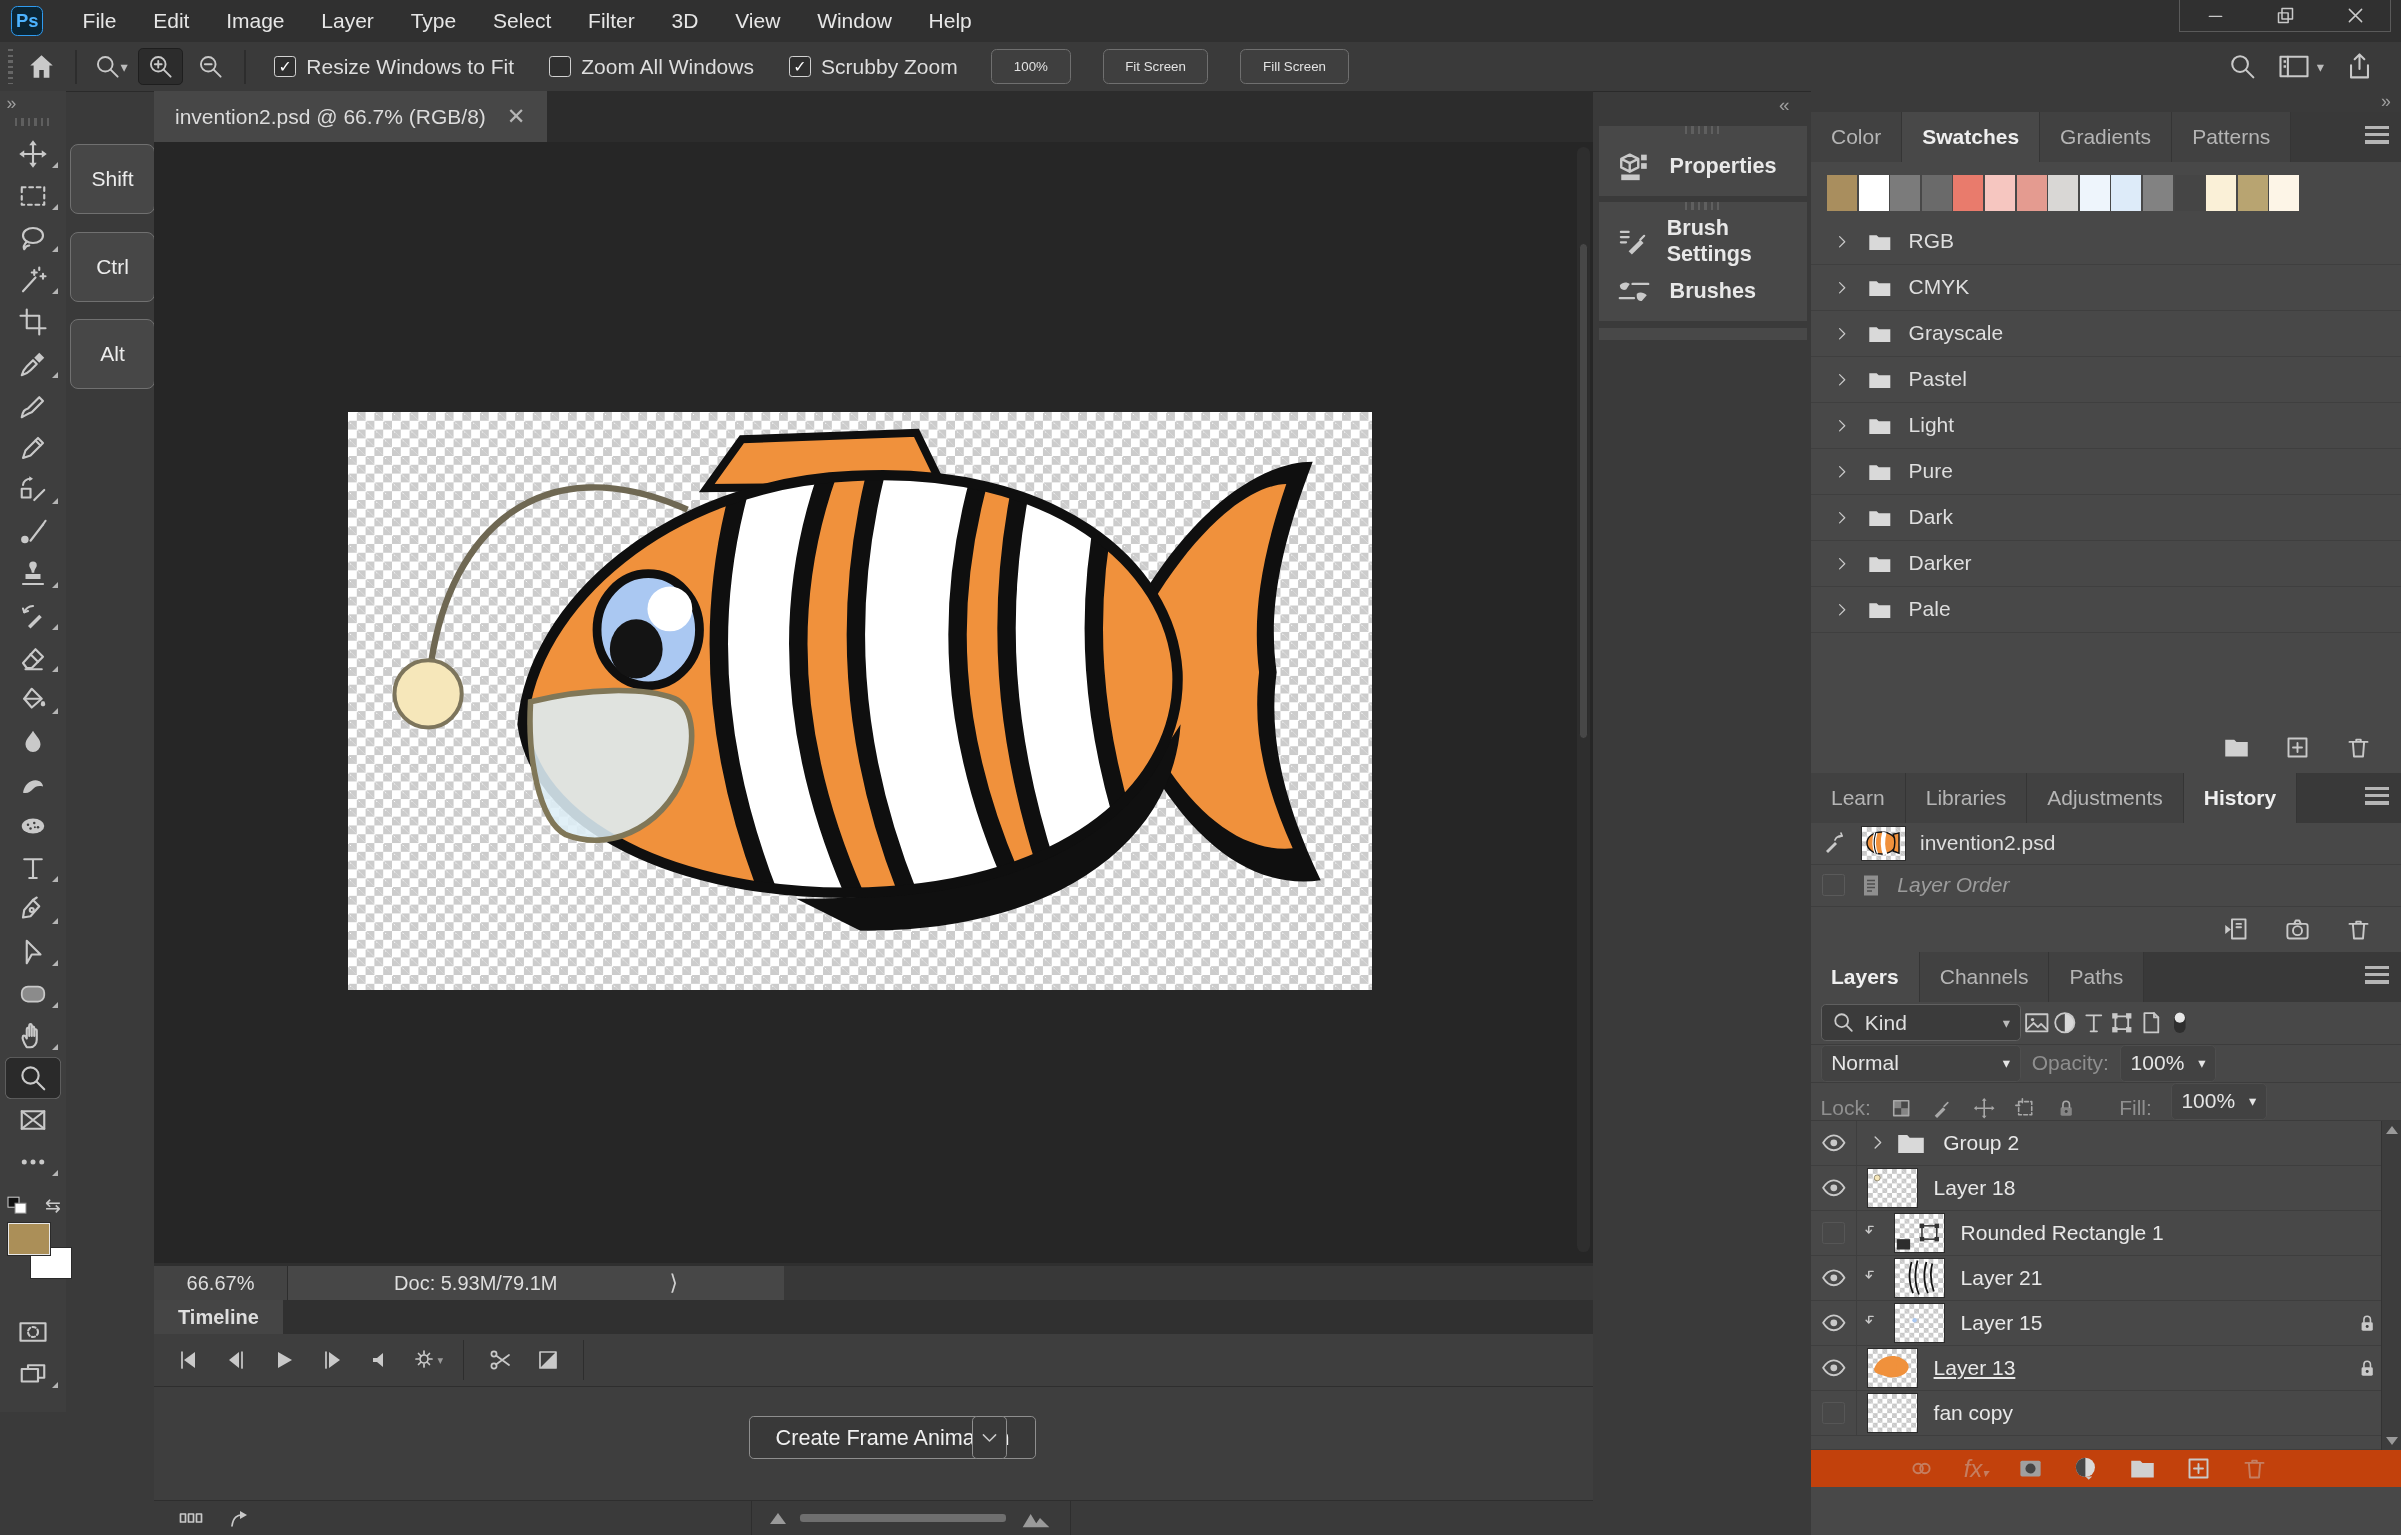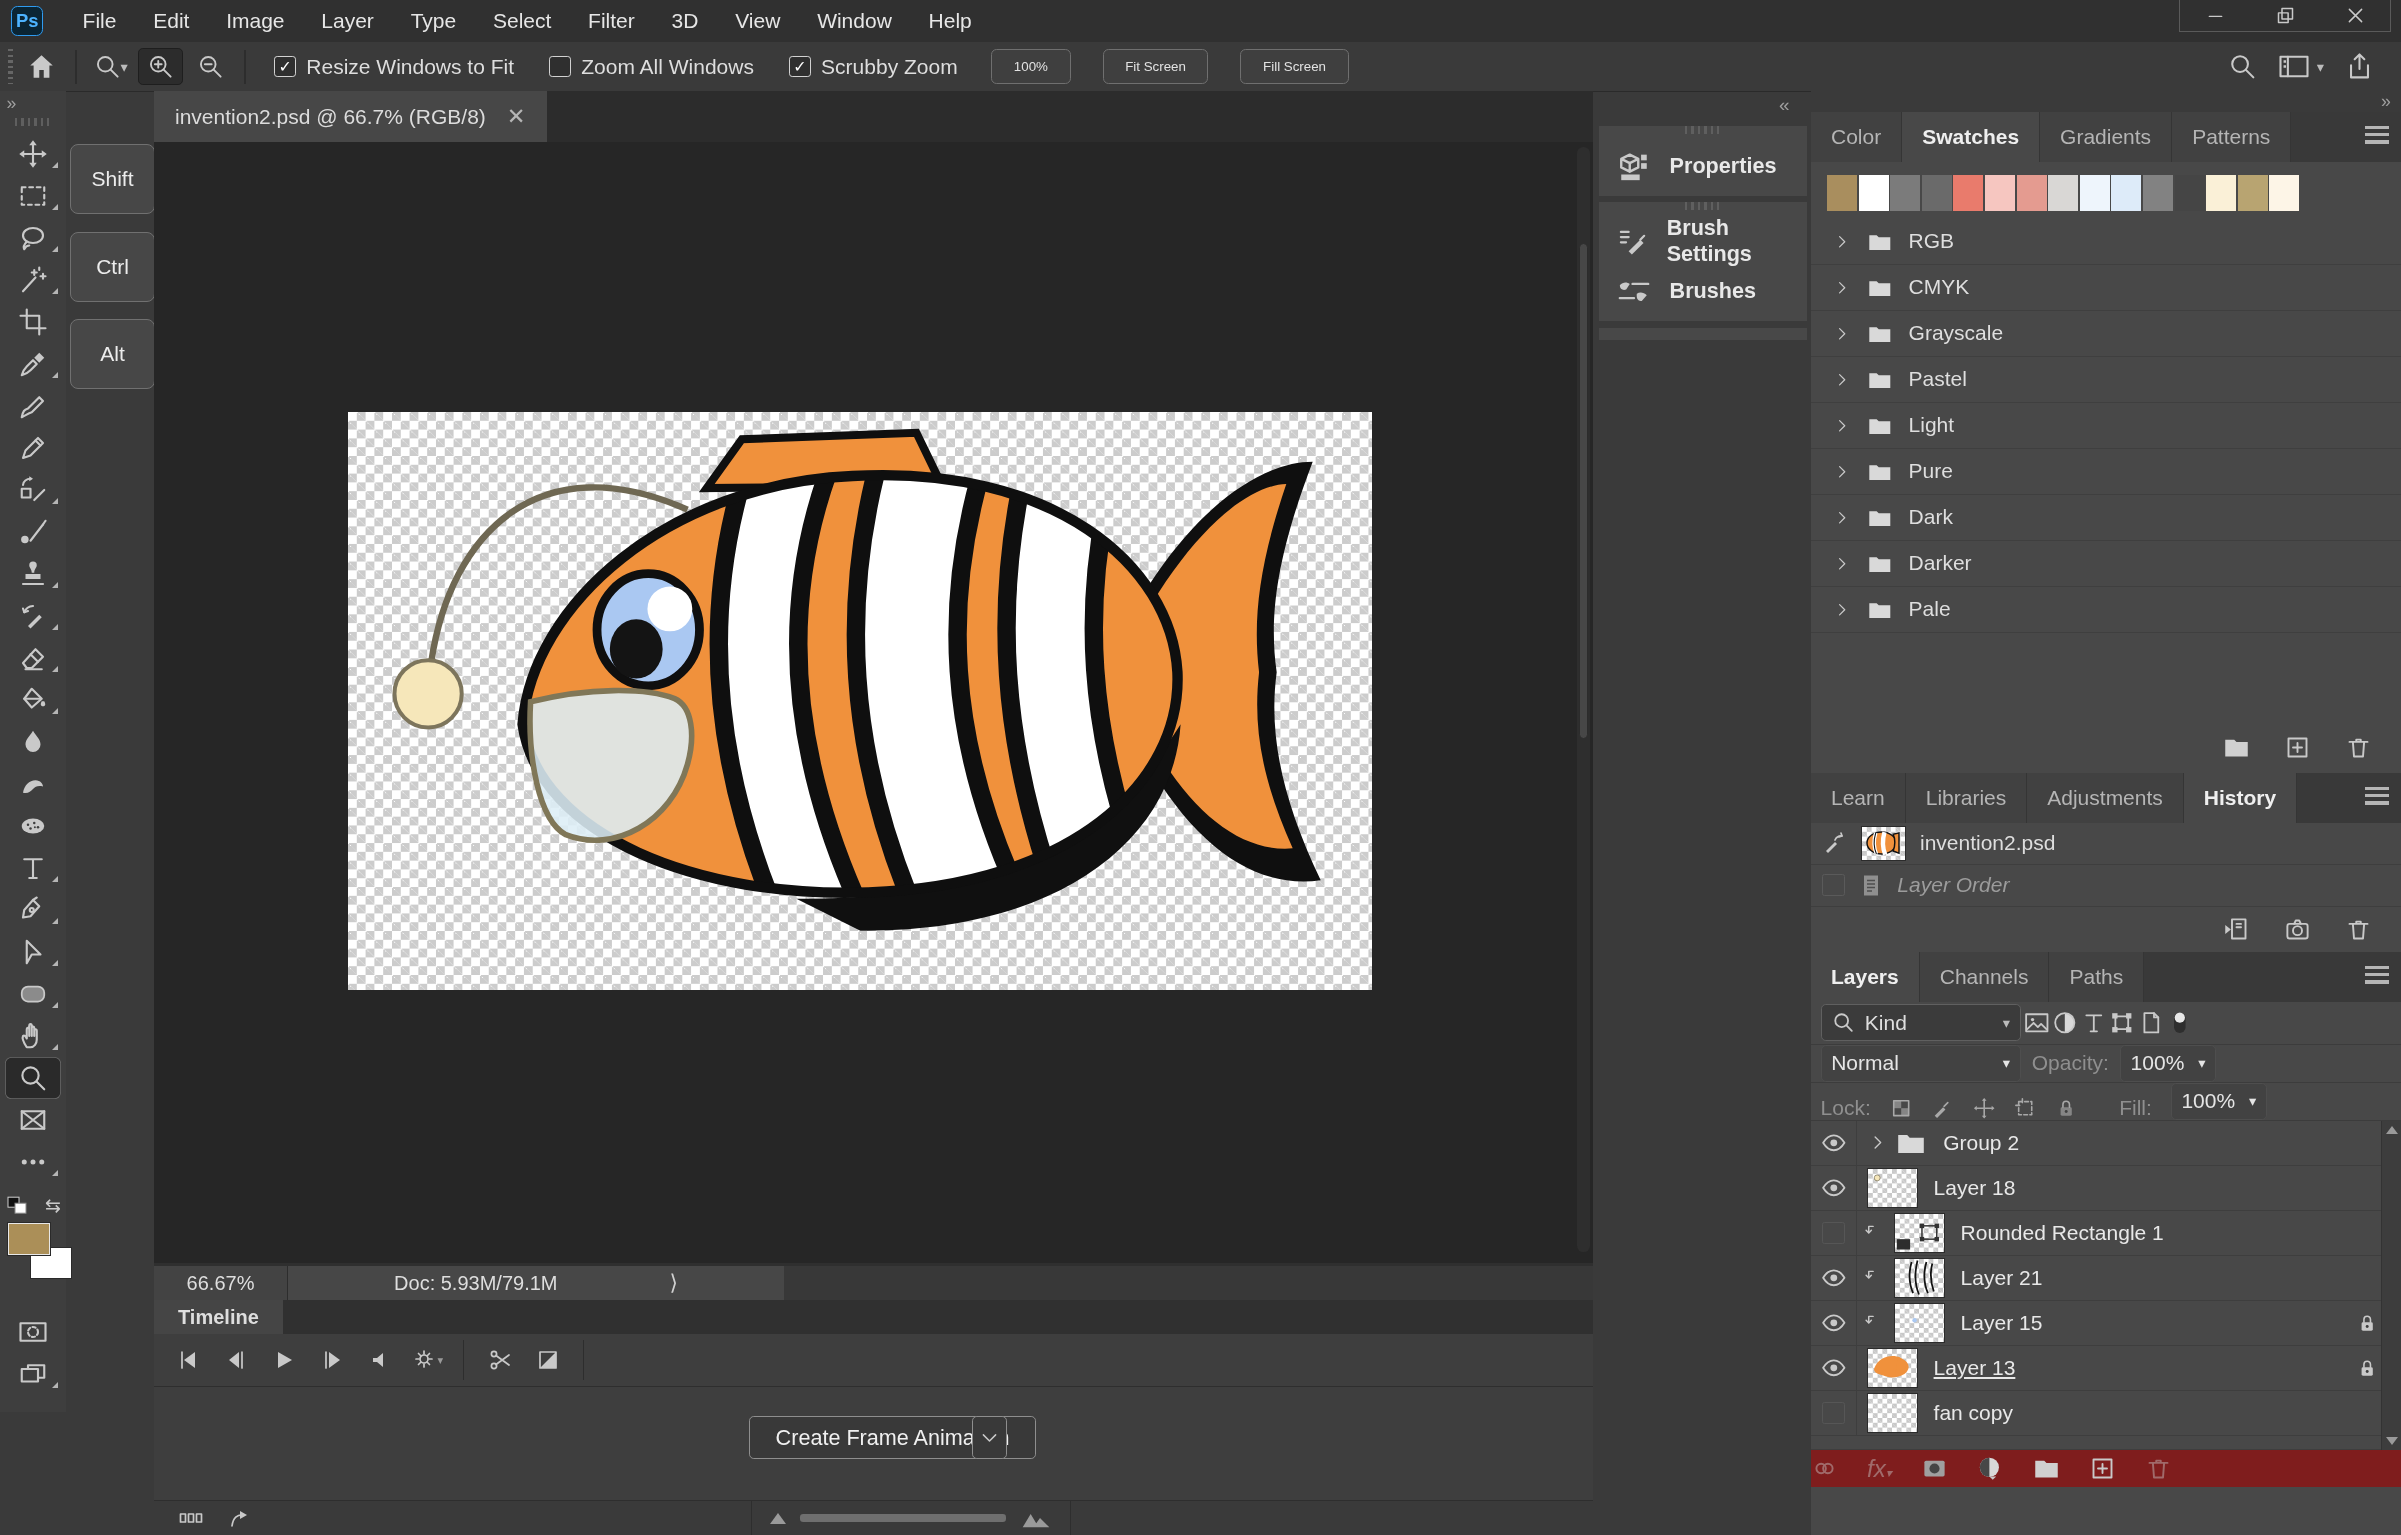--- a/index.html
+++ b/index.html
@@ -122,7 +122,7 @@
 .sb-tri-up{width:0;height:0;border-left:6.4px solid transparent;border-right:6.4px solid transparent;border-bottom:8.8px solid #9a9a9a}
 .sb-tri-dn{width:0;height:0;border-left:6.4px solid transparent;border-right:6.4px solid transparent;border-top:8.8px solid #9a9a9a}
 #lp-extra{height:14.4px;border-bottom:1.6px solid #3e3e3e}
-#lp-footer{height:37px;display:flex;justify-content:flex-start;align-items:center;gap:29px;padding-right:37px;background:#7f1d1d}
+#lp-footer{height:37px;display:flex;justify-content:center;align-items:center;gap:29px;padding-right:37px;background:#c2410c}
 #lp-footer svg{width:27px;height:27px}
 .dimmed{opacity:.45}
 </style>

